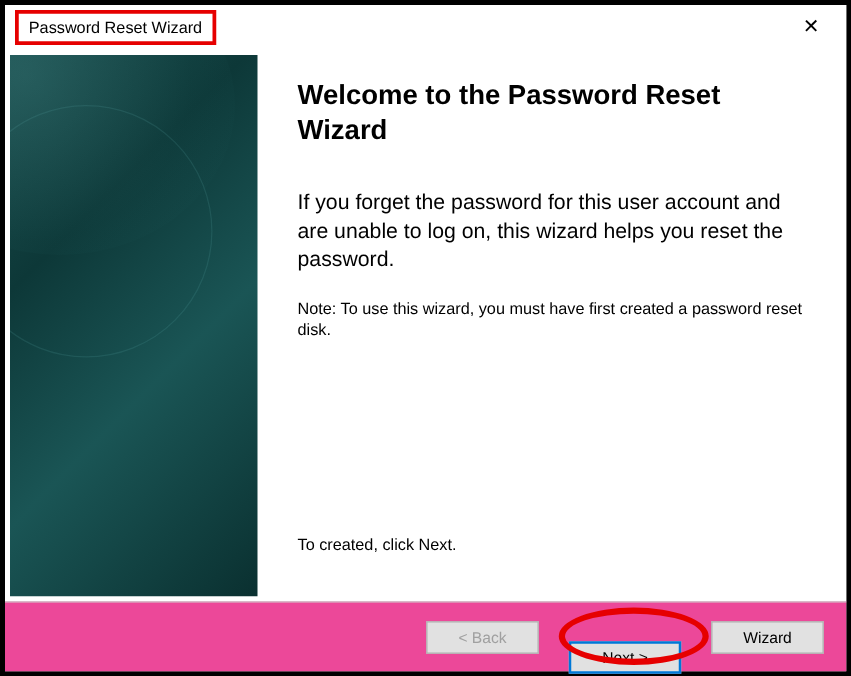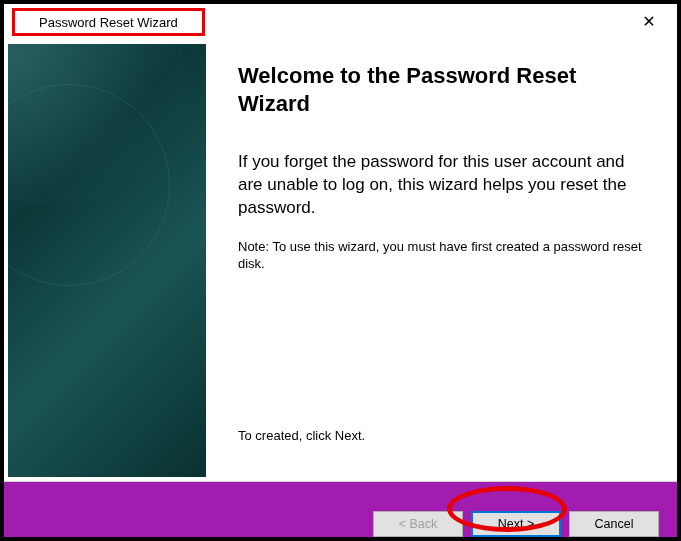--- a/index.html
+++ b/index.html
@@ -33,7 +33,7 @@
     }
     .title-highlight {
       border: 3px solid #e60000;
-      padding: 2px 24px;
+      padding: 2px 8px;
       margin-left: -2px;
     }
     .title-text {

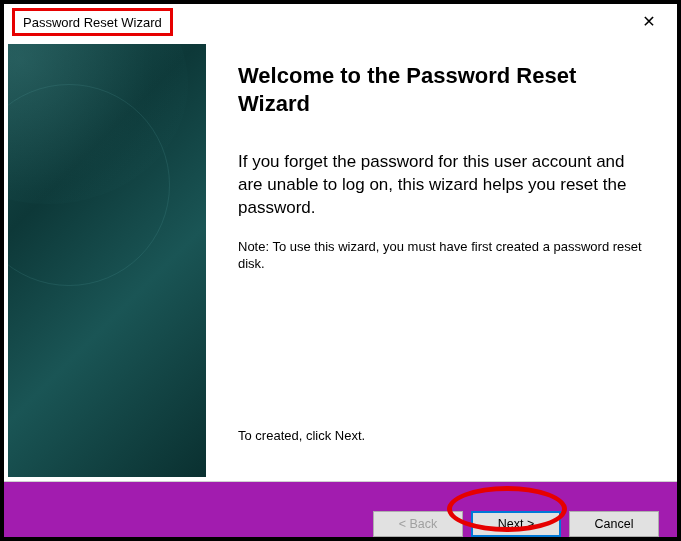--- a/index.html
+++ b/index.html
@@ -121,12 +121,12 @@
     .button-bar {
       height: 56px;
       border-top: 1px solid #d0d0d0;
-      background: #a21caf;
+      background: #ec4899;
       display: flex;
-      align-items: flex-end;
+      align-items: center;
       justify-content: flex-end;
       padding: 0 18px;
-      gap: 8px;
+      gap: 24px;
       position: relative;
     }
     .btn {

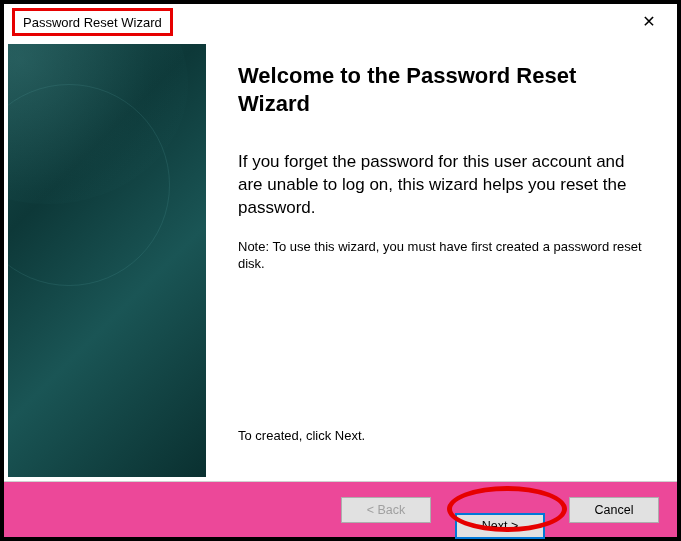--- a/index.html
+++ b/index.html
@@ -188,7 +188,7 @@
   <div class="button-bar">
     <button class="btn" disabled="">&lt; Back</button>
     <button class="btn btn-next">Next &gt;</button>
-    <button class="btn">Cancel</button>
+    <button class="btn">Wizard</button>
     <div class="next-highlight"></div>
   </div>
 </div>

